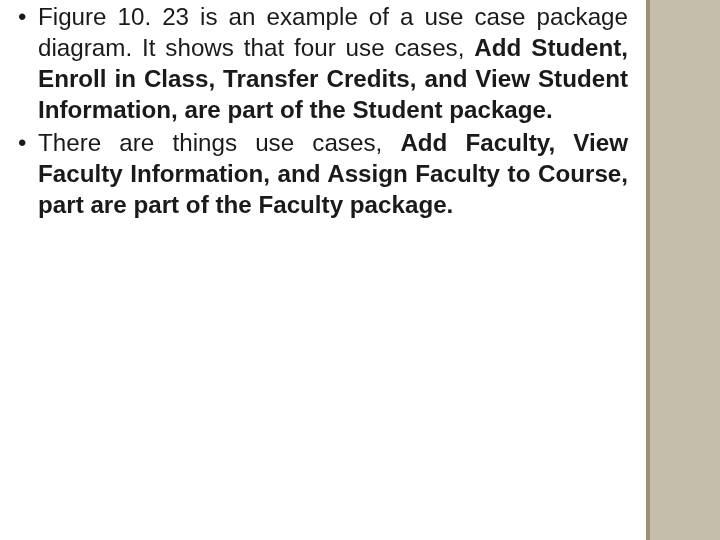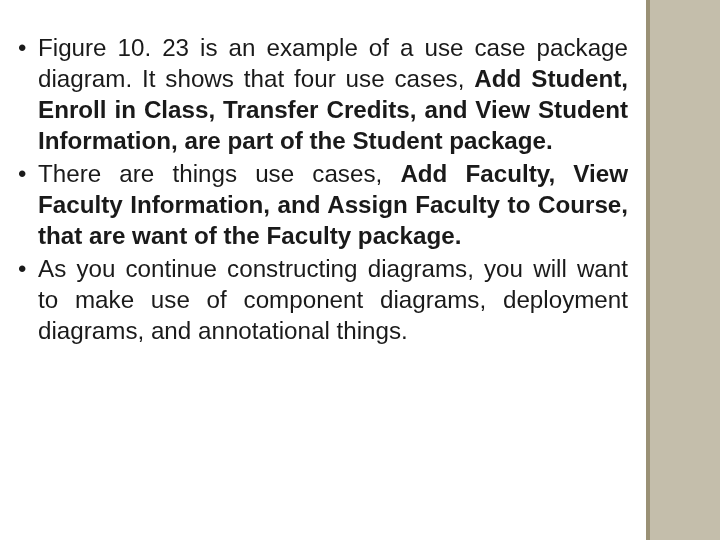--- a/index.html
+++ b/index.html
@@ -31,7 +31,7 @@
   .content {
     position: absolute;
     left: 18px;
-    top: 33px;
+    top: 2px;
     width: 610px;
     color: #1a1a1a;
     font-size: 24.2px;

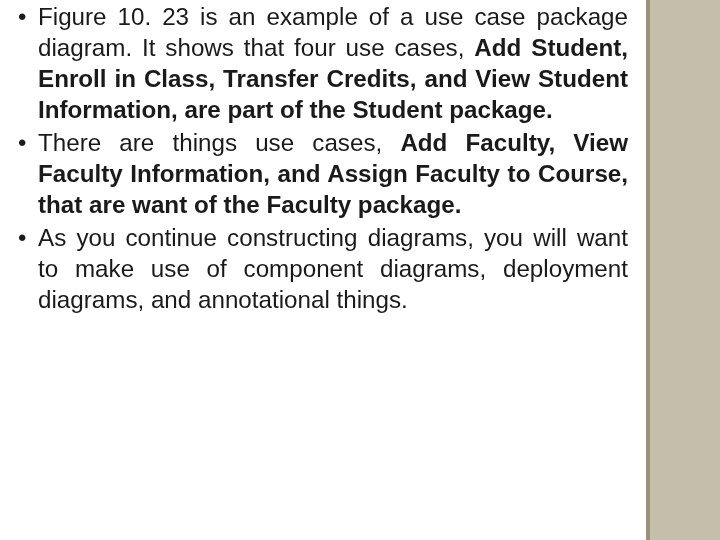--- a/index.html
+++ b/index.html
@@ -71,7 +71,7 @@
       <span>Figure 10. 23 is an example of a use case package diagram. It shows that four use cases, </span><span class="b">Add Student, Enroll in Class, Transfer Credits, and View Student Information, are part of the Student package.</span><span></span>
     </li>
     <li>
-      <span>There are things use cases, </span><span class="b">Add Faculty, View Faculty Information, and Assign Faculty to Course, that are want of the Faculty package.</span><span></span>
+      <span>There are things use cases, </span><span class="b">Add Faculty, View Faculty Information, and Assign Faculty to Course, part are part of the Faculty package.</span><span></span>
     </li>
     <li>
       <span>As you continue constructing diagrams, you will want to make use of component diagrams, deployment diagrams, and annotational things.</span><span class="b"></span><span></span>

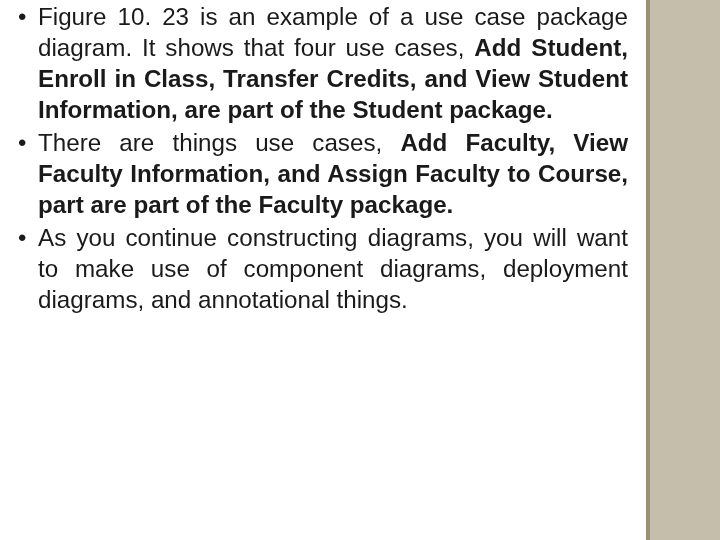--- a/index.html
+++ b/index.html
@@ -73,9 +73,6 @@
     <li>
       <span>There are things use cases, </span><span class="b">Add Faculty, View Faculty Information, and Assign Faculty to Course, part are part of the Faculty package.</span><span></span>
     </li>
-    <li>
-      <span>As you continue constructing diagrams, you will want to make use of component diagrams, deployment diagrams, and annotational things.</span><span class="b"></span><span></span>
-    </li>
   </ul>
 </div>
 

